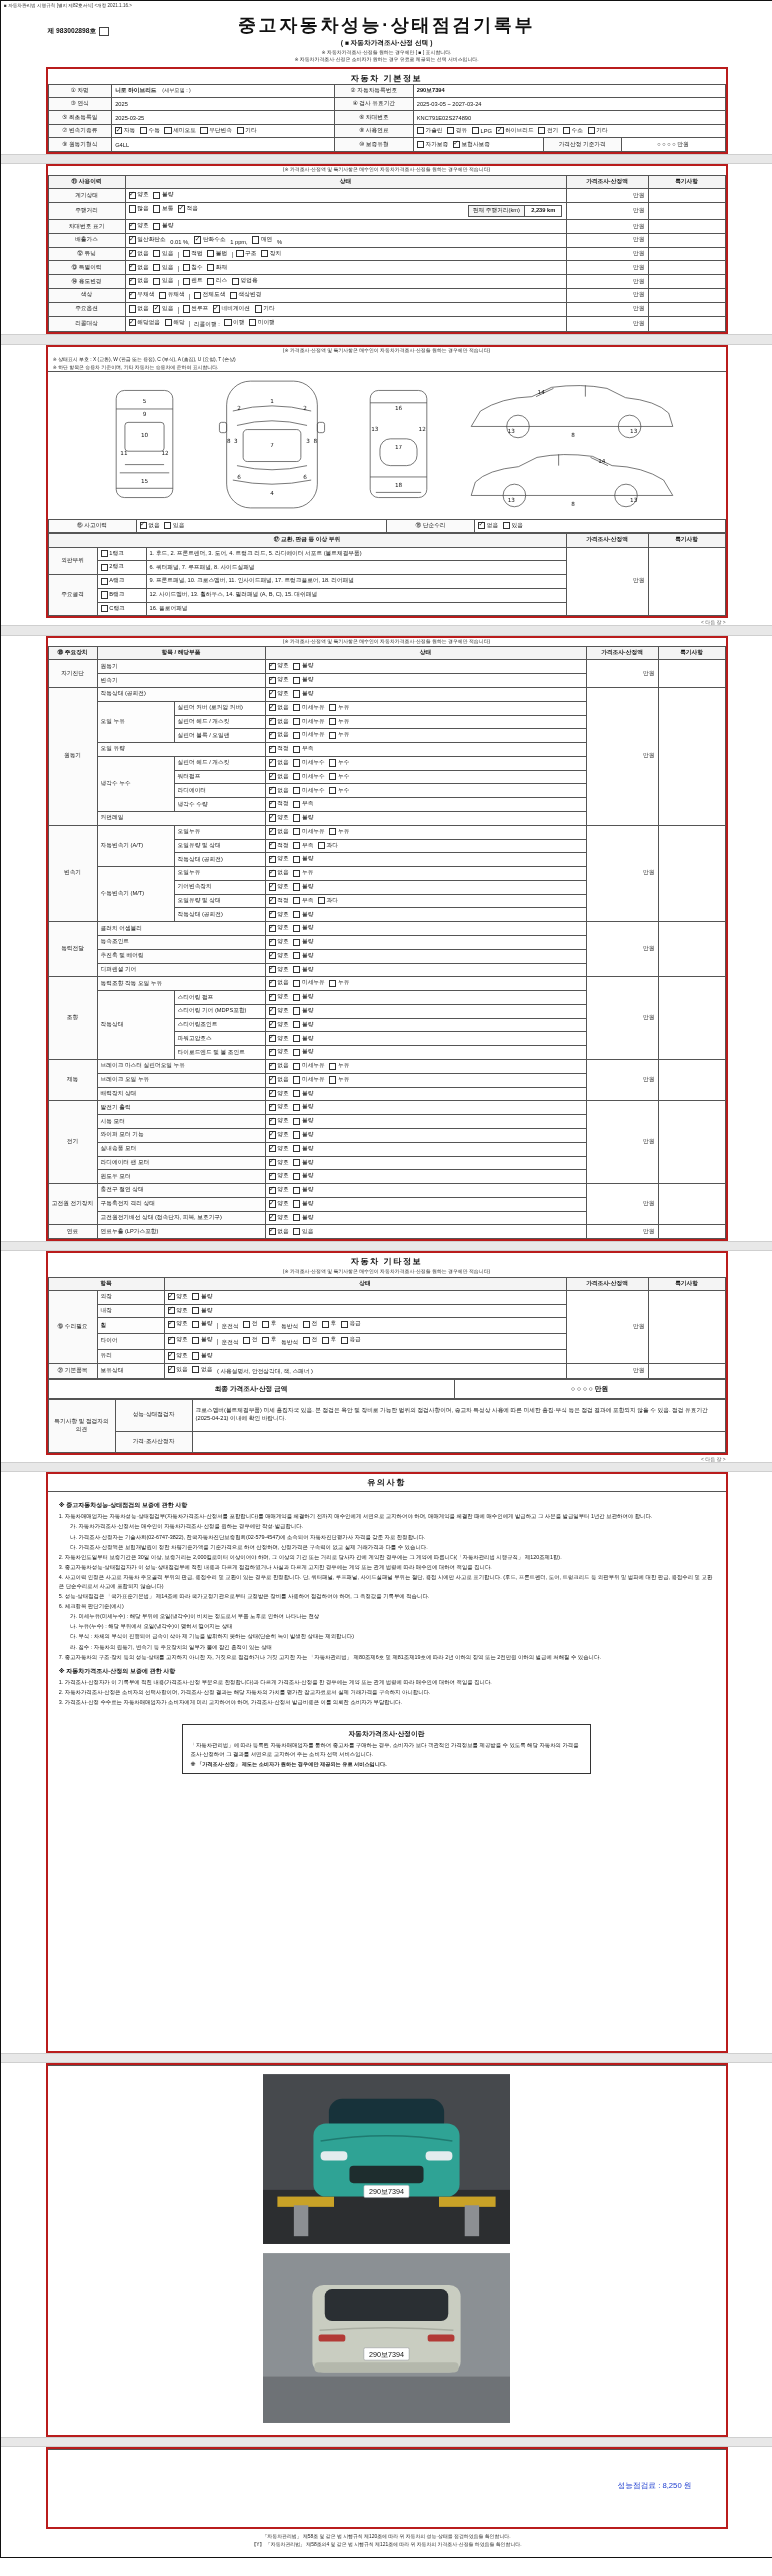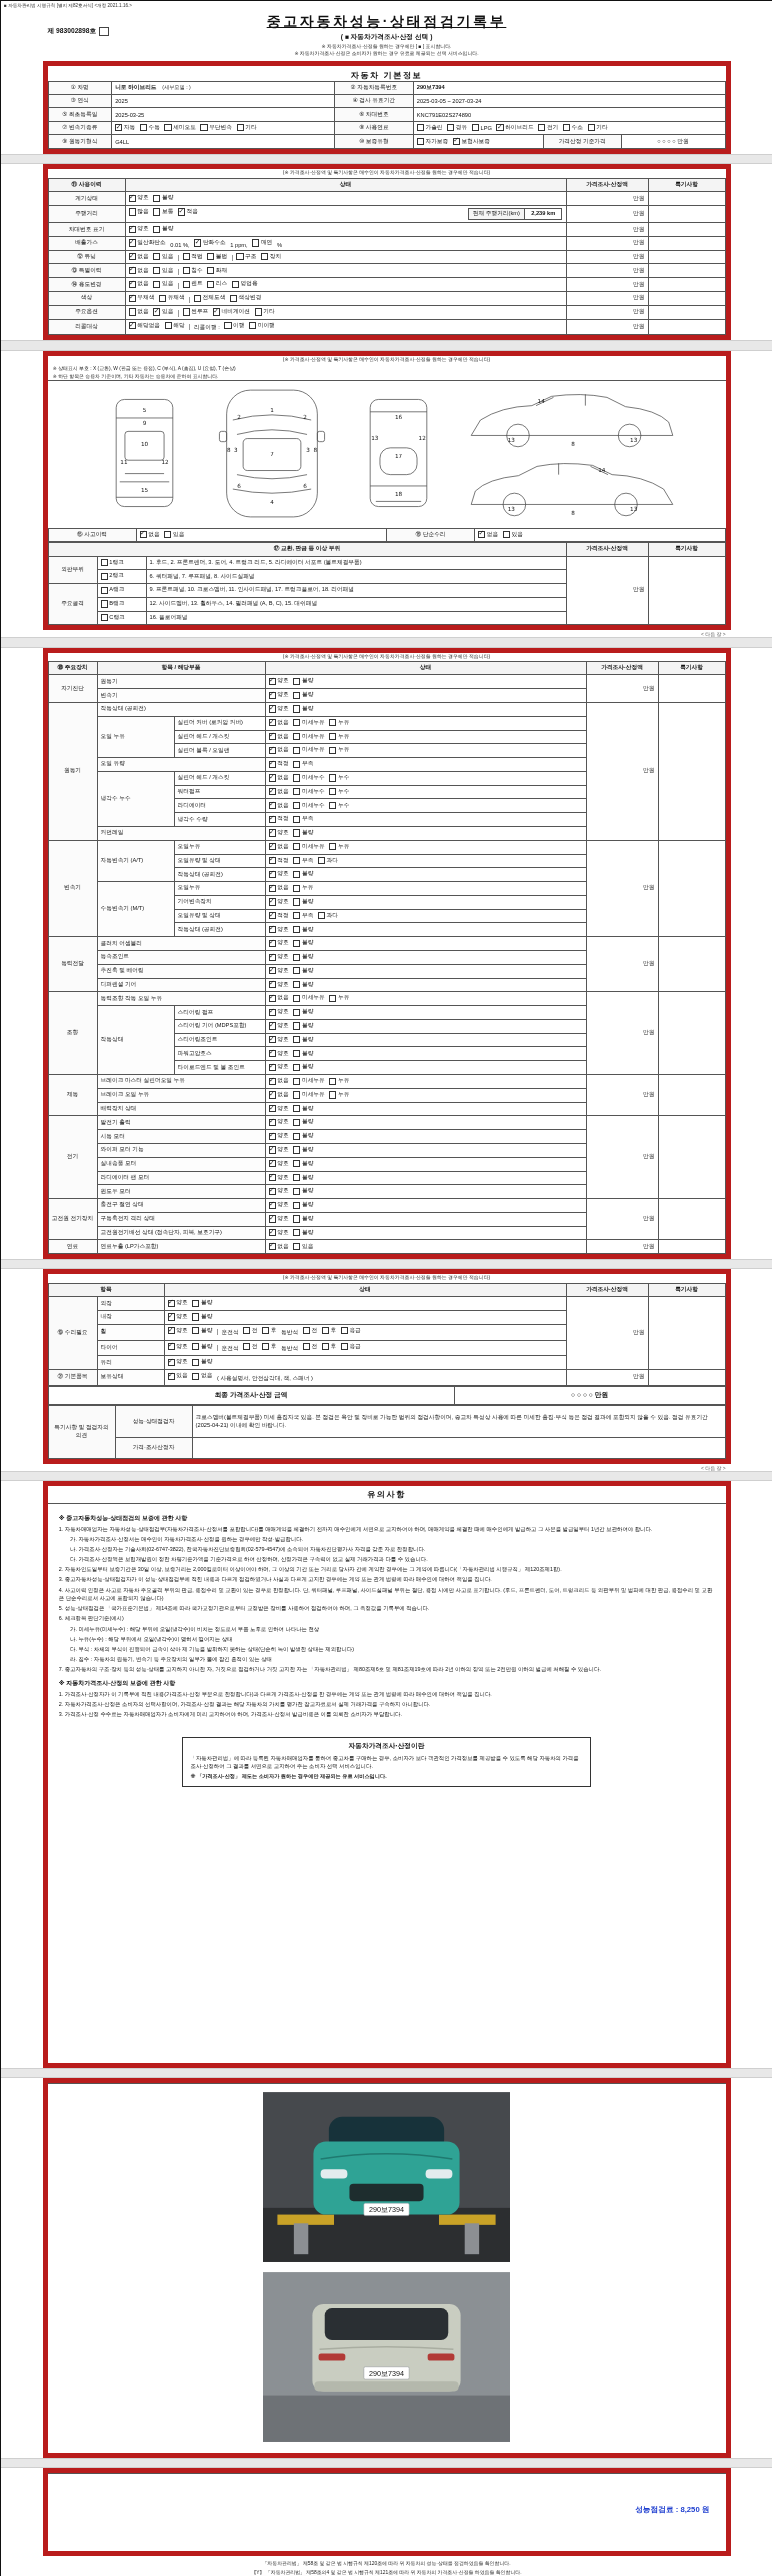--- a/index.html
+++ b/index.html
@@ -11,7 +11,7 @@
   .headwrap{position:relative;padding:2.1px 0 5.2px;}
   .docno{position:absolute;left:0;top:17.5px;font-size:6.7px;font-weight:bold;display:flex;align-items:center;gap:3.1px;}
   .stamp{width:7.2px;height:7.2px;border:0.5px solid #444;display:inline-block;}
-  .title{text-align:center;font-size:14px;font-weight:bold;letter-spacing:2.6px;padding-top:2.1px;text-decoration:underline;}
+  .title{text-align:center;font-size:18px;font-weight:bold;letter-spacing:2.6px;padding-top:2.1px;}
   .subtitle{text-align:center;font-size:6.7px;font-weight:bold;margin-top:2.1px;}
   .subnote{text-align:center;font-size:4.9px;color:#222;margin-top:1px;}
   .sec{border:5px solid #b91c1c;background:#fff;margin:0 auto;}

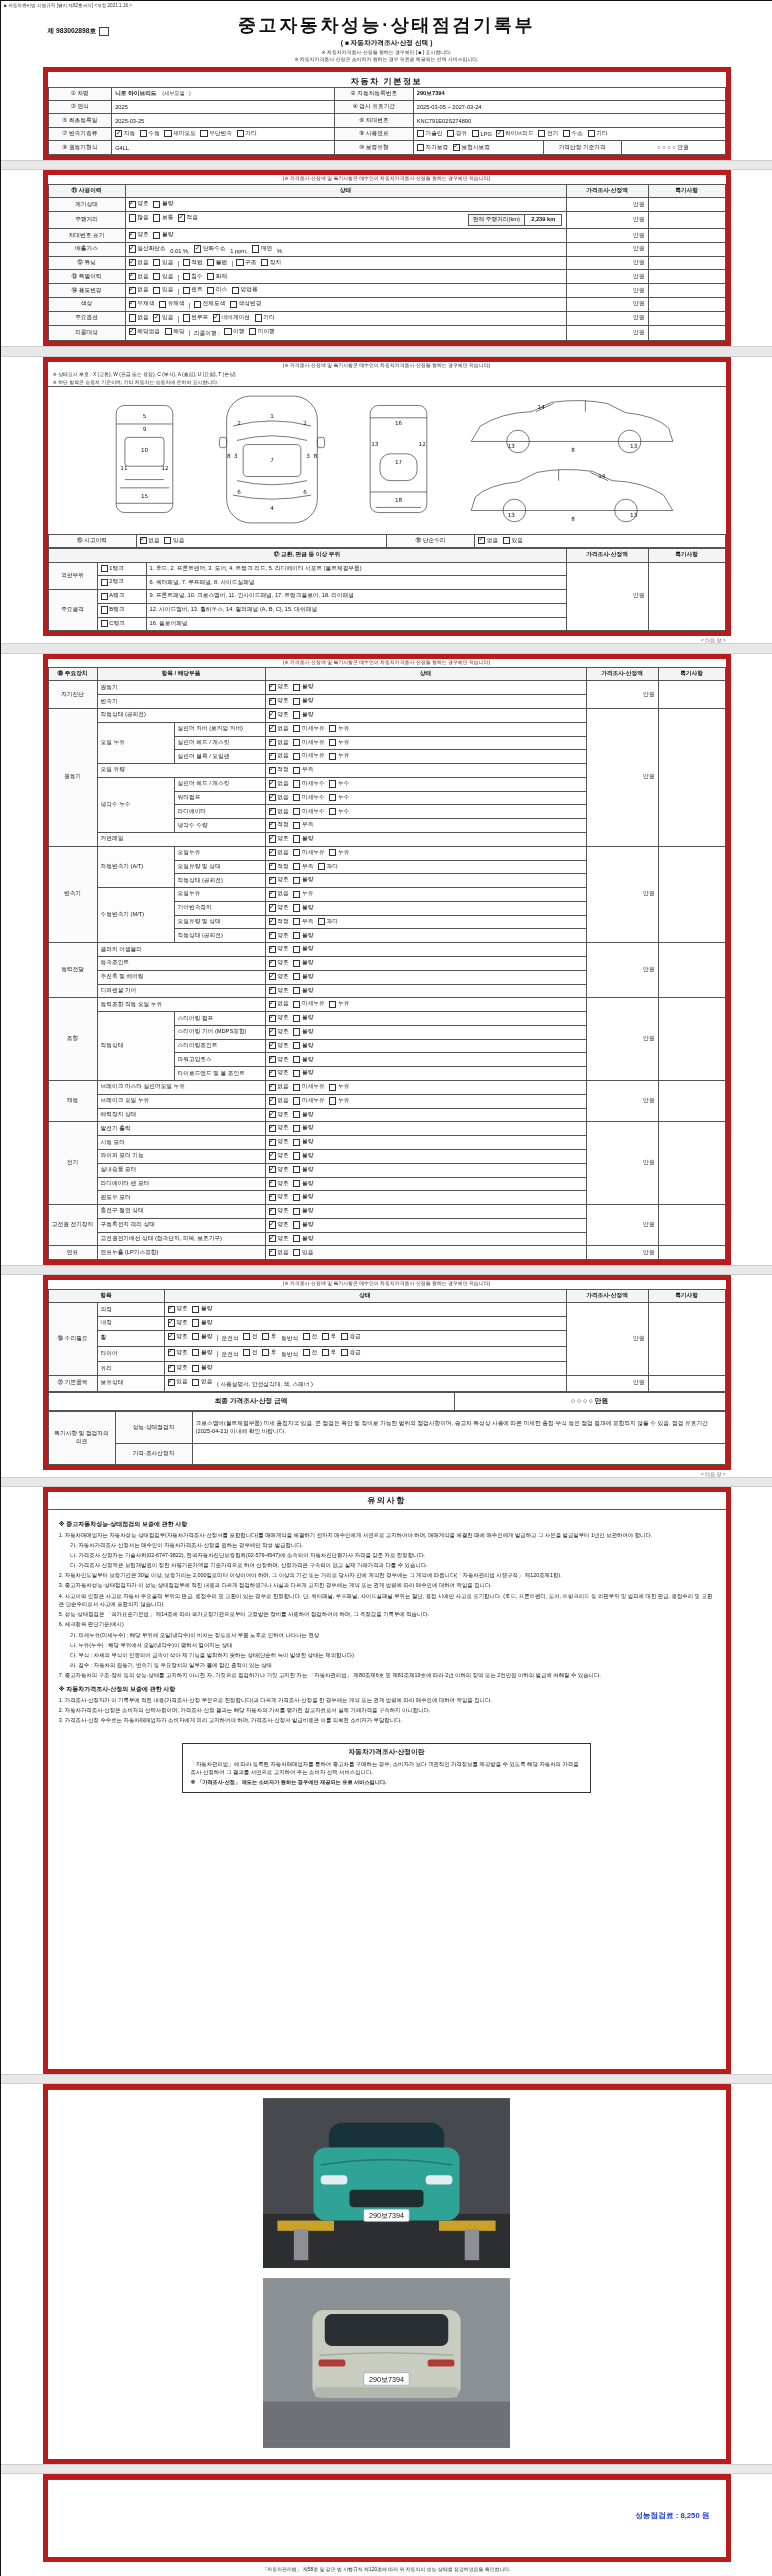--- a/index.html
+++ b/index.html
@@ -14,7 +14,7 @@
   .title{text-align:center;font-size:18px;font-weight:bold;letter-spacing:2.6px;padding-top:2.1px;}
   .subtitle{text-align:center;font-size:6.7px;font-weight:bold;margin-top:2.1px;}
   .subnote{text-align:center;font-size:4.9px;color:#222;margin-top:1px;}
-  .sec{border:5px solid #b91c1c;background:#fff;margin:0 auto;}
+  .sec{border:2px solid #b91c1c;background:#fff;margin:0 auto;}
   .sec-title{font-size:8.2px;font-weight:bold;text-align:center;letter-spacing:1.5px;padding:3.1px 0 0.5px;}
   .sec-note{font-size:4.9px;text-align:center;padding-bottom:2.6px;color:#222;}
   table.tbl{width:100%;border-collapse:collapse;table-layout:fixed;}

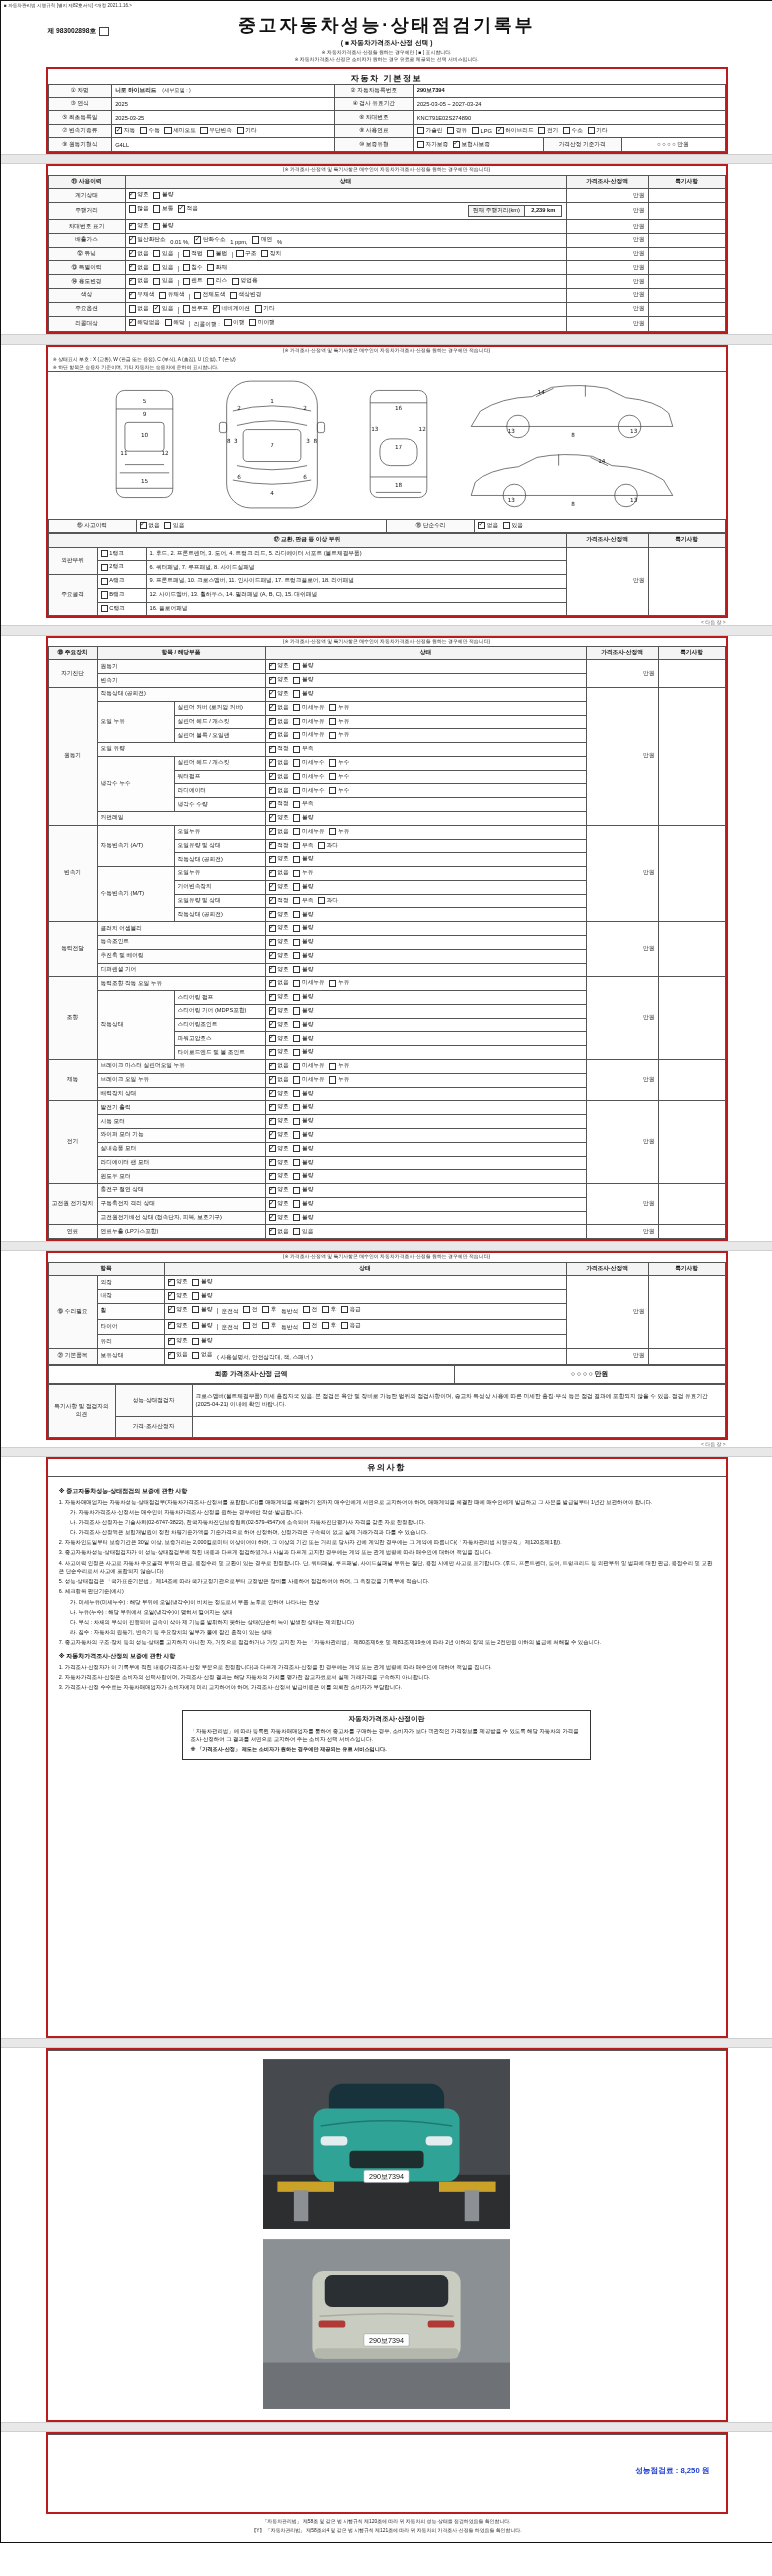--- a/index.html
+++ b/index.html
@@ -1058,6 +1058,7 @@
   <div class="gap"></div>
 
   <div class="sec inner">
+    <div class="sec-title">자동차 기타정보</div>
     <div class="sec-note">(※ 가격조사·산정액 및 특기사항은 매수인이 자동차가격조사·산정을 원하는 경우에만 적습니다)</div>
     <table class="tbl">
       <colgroup>

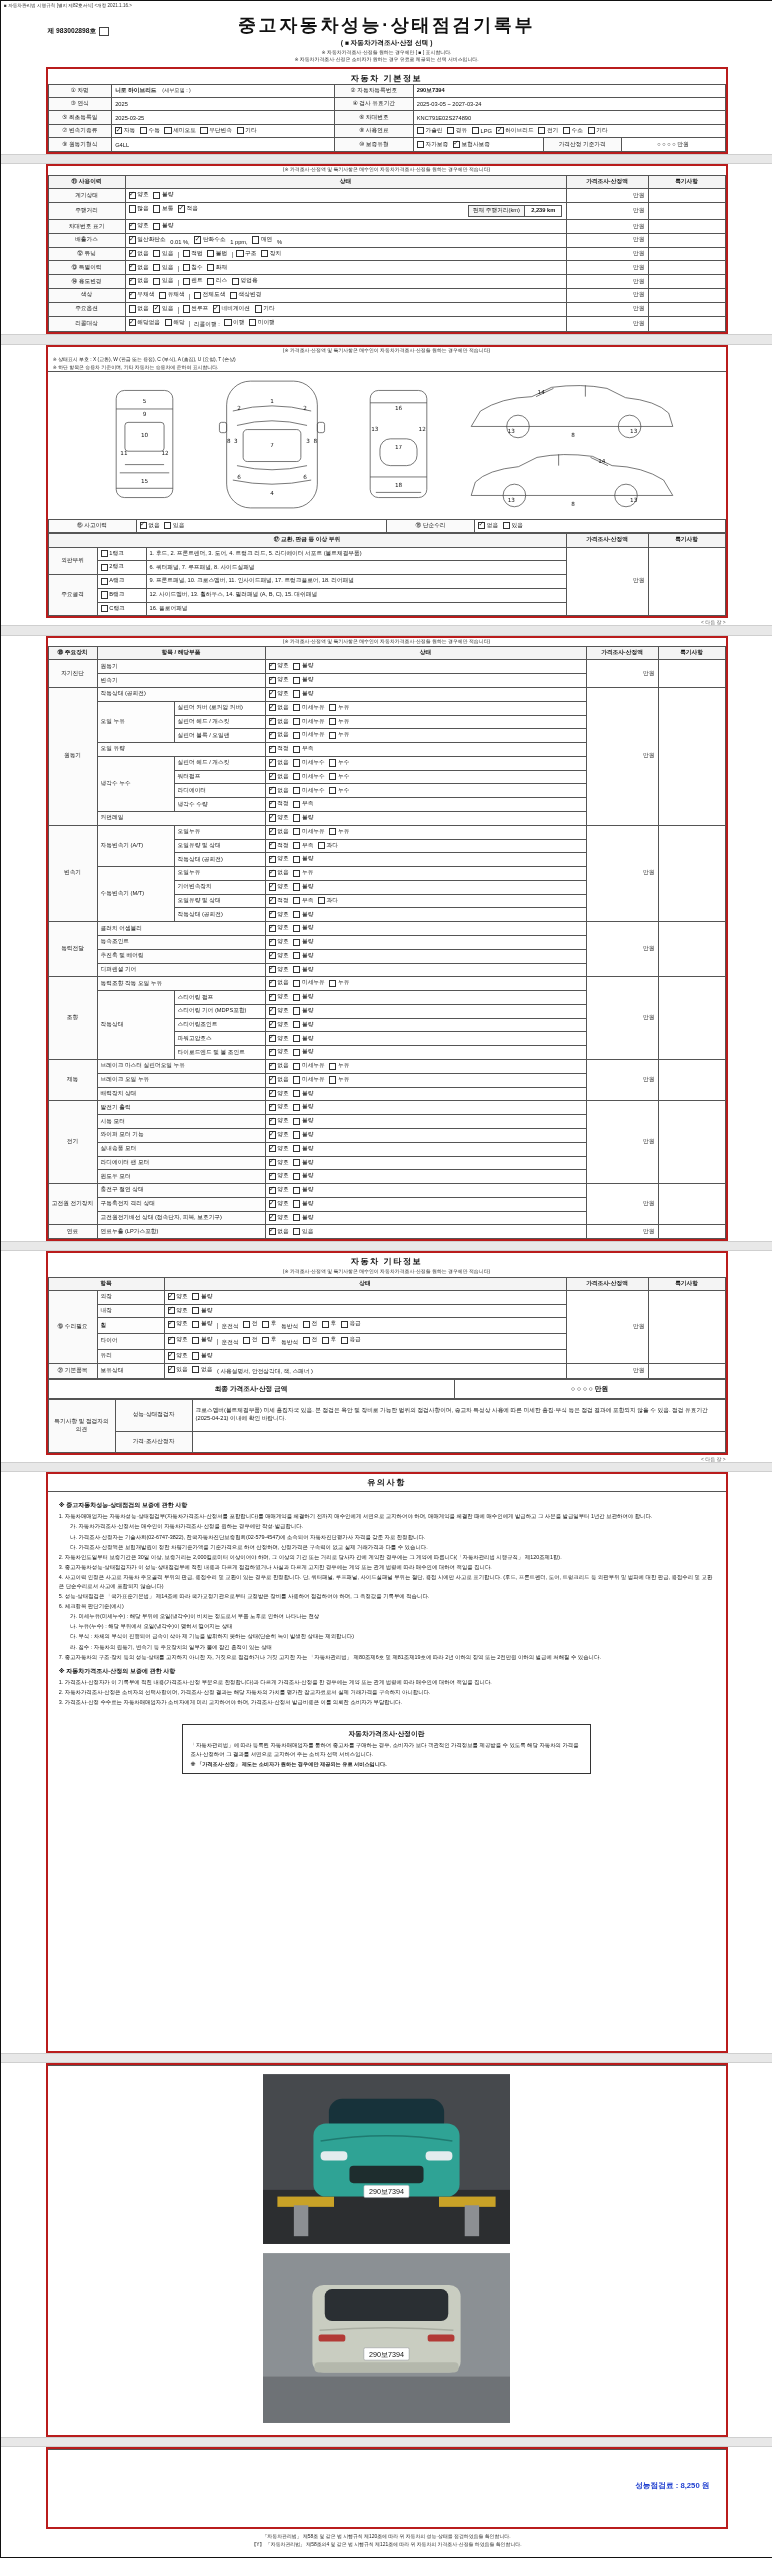--- a/index.html
+++ b/index.html
@@ -55,7 +55,7 @@
   .pricebox-note{font-size:5.2px;margin-top:2.6px;font-weight:bold;}
   .photos{display:flex;flex-direction:column;align-items:center;gap:9.3px;padding:8.2px 0 11.3px;border-top:0.5px solid #555;}
   .signbody{height:77px;position:relative;border-top:0.5px solid #555;}
-  .fee{position:absolute;right:16px;top:31px;font-size:7.7px;font-weight:bold;color:#1f3fd0;}
+  .fee{position:absolute;right:34px;top:31px;font-size:7.7px;font-weight:normal;color:#1f3fd0;}
   .footer{font-size:4.9px;text-align:center;color:#222;padding:4.1px 0 7.2px;line-height:1.7;}
 </style>
 </head>

